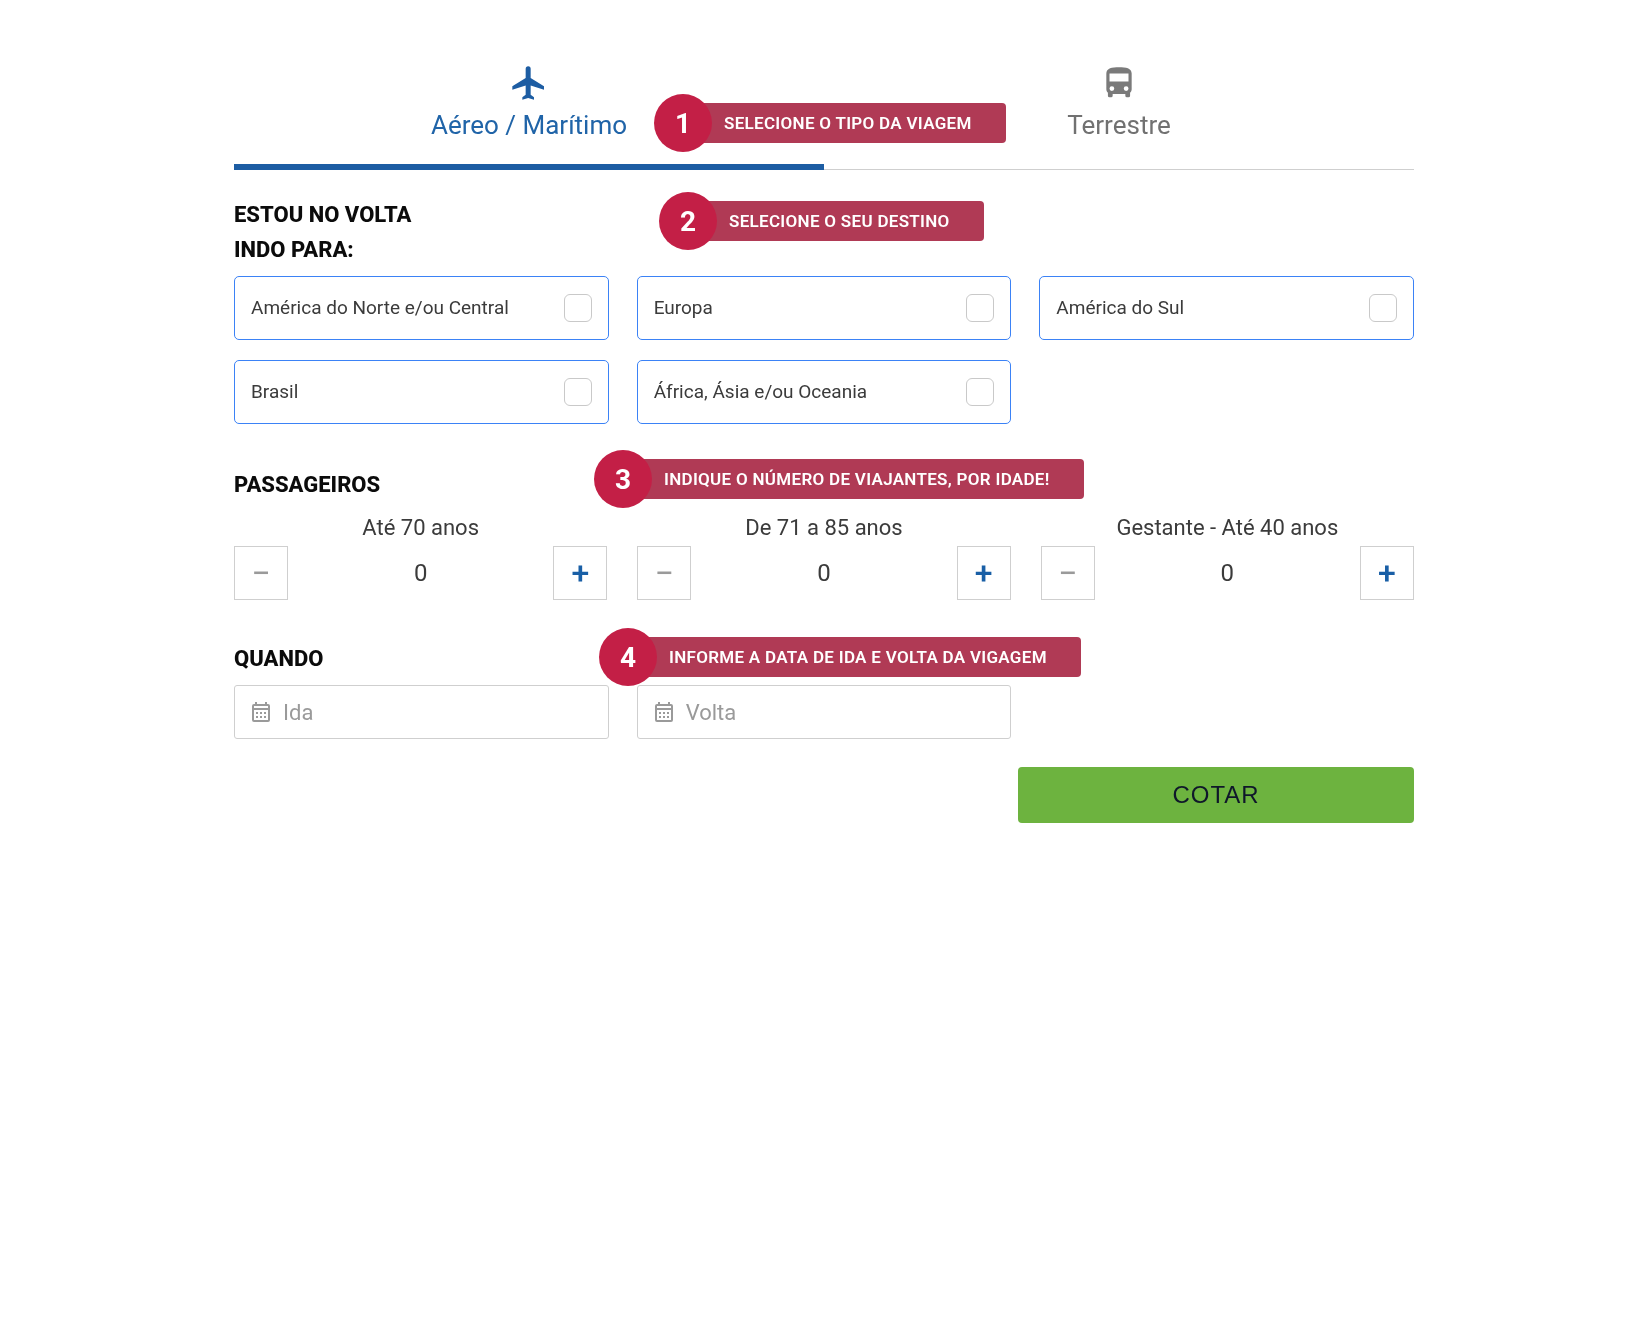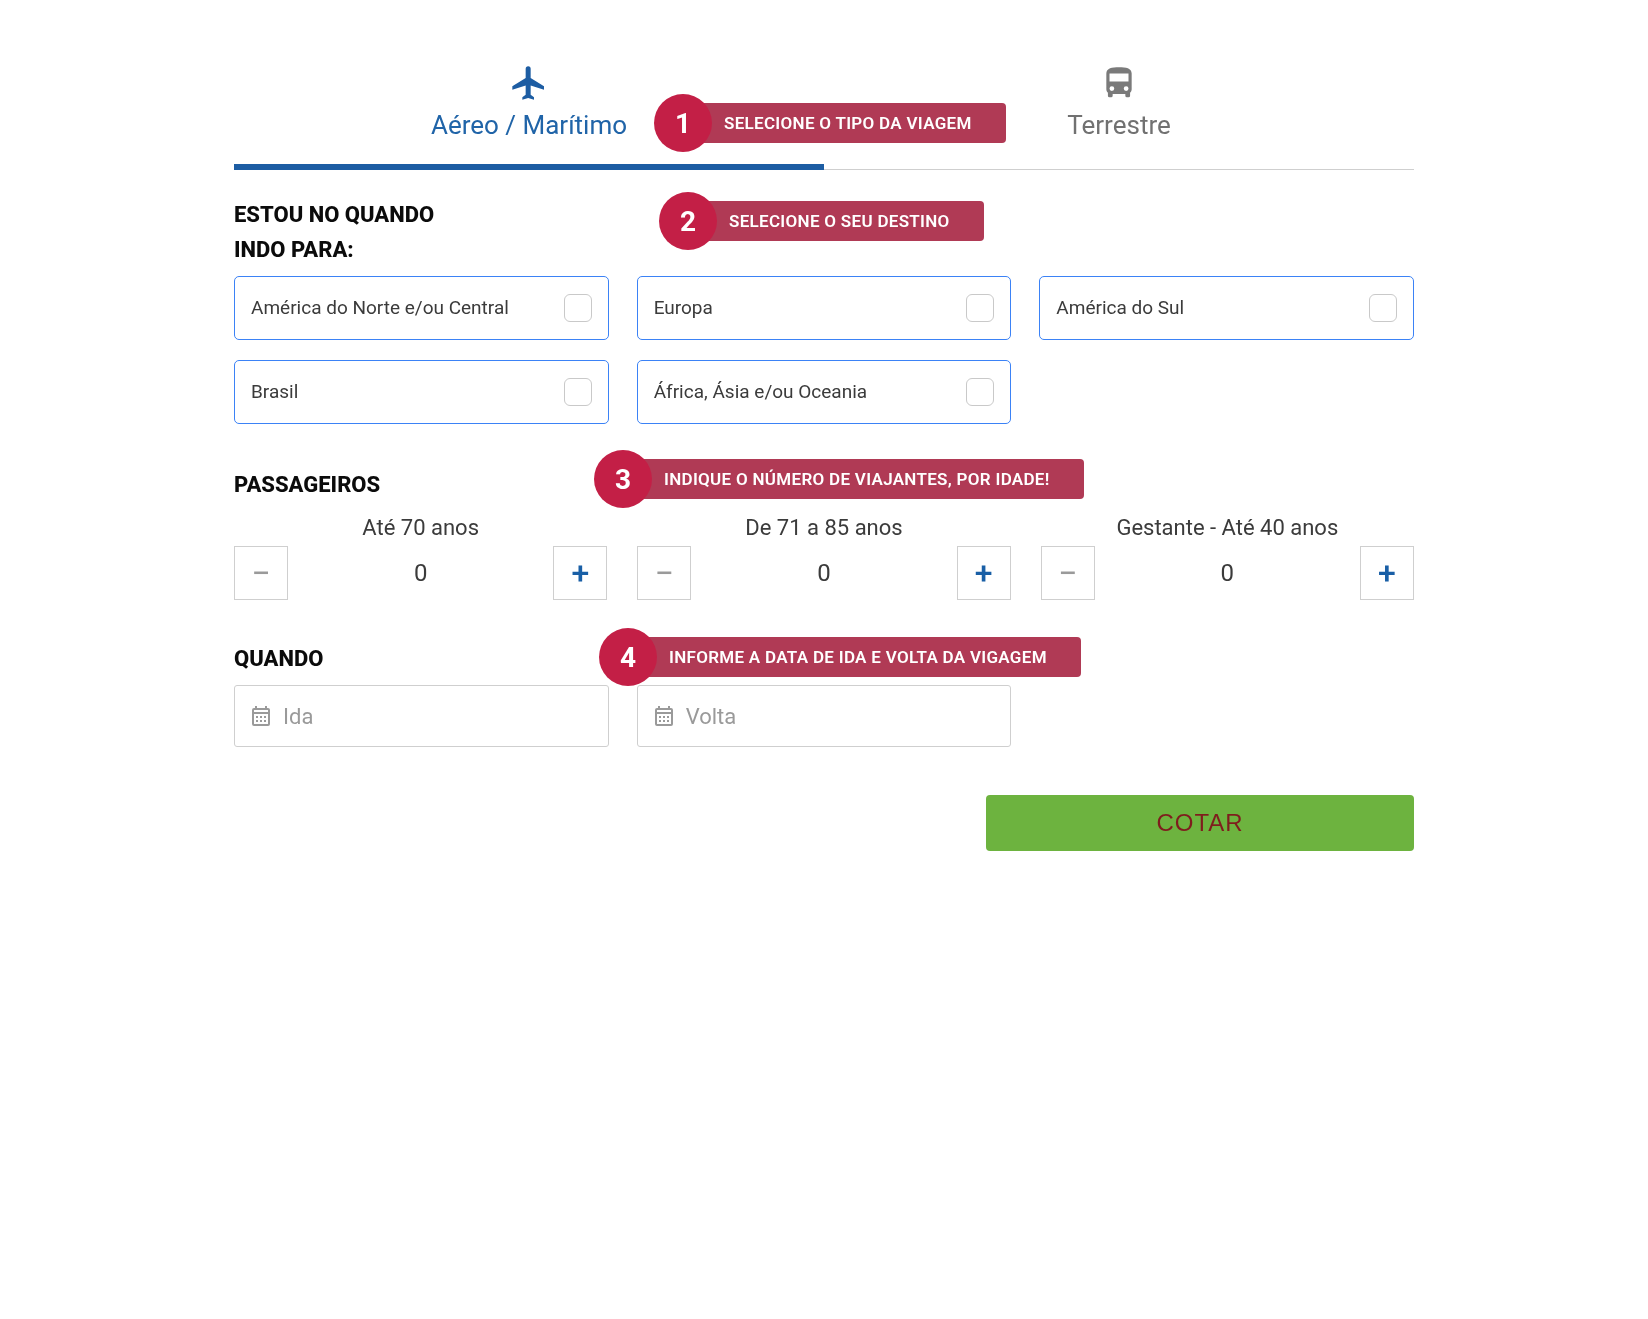--- a/index.html
+++ b/index.html
@@ -215,7 +215,7 @@
       <div class="step-circle">2</div>
       <div class="step-label">SELECIONE O SEU DESTINO</div>
     </div>
-    <div class="section-heading">ESTOU NO QUANDO</div>
+    <div class="section-heading">ESTOU NO VOLTA</div>
     <div class="sub-heading">INDO PARA:</div>
     <div class="dest-grid">
       <div class="dest-card">

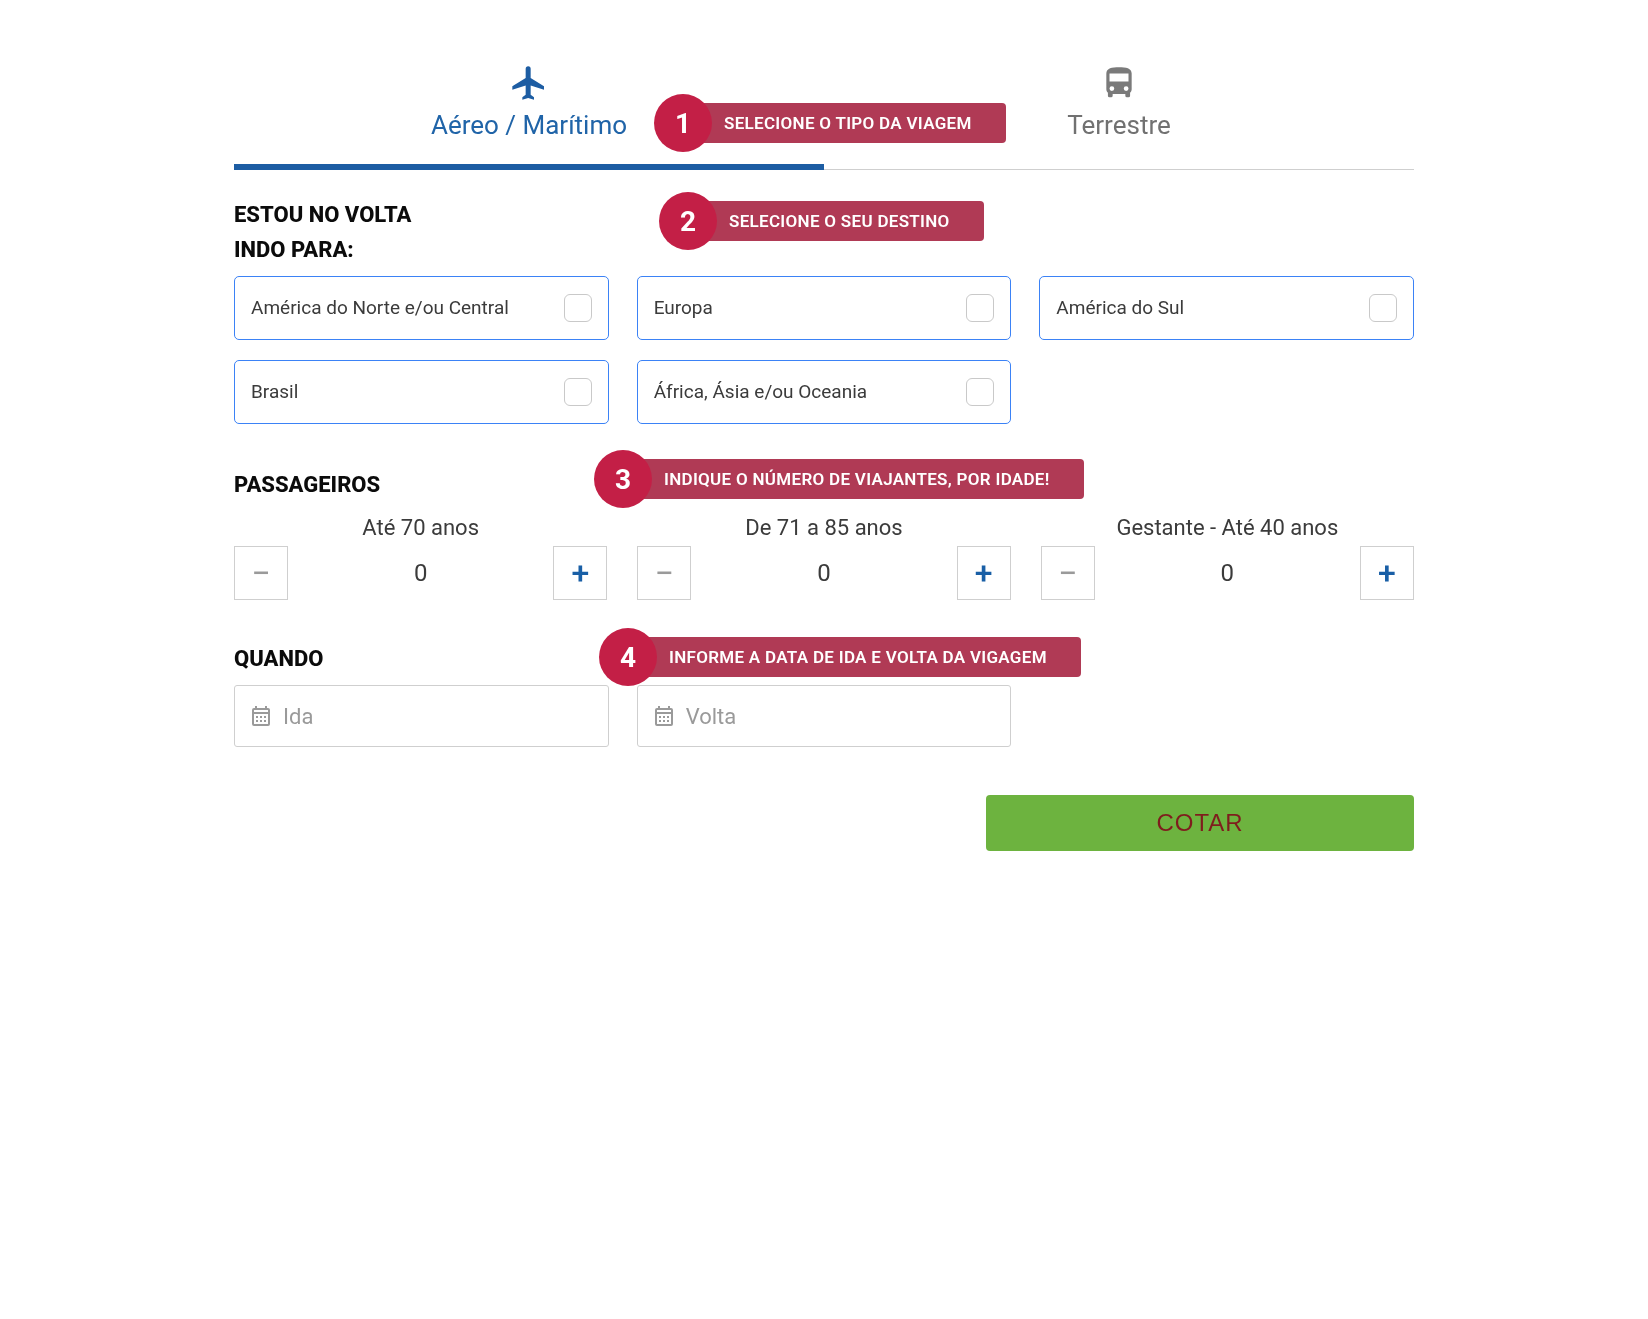--- a/index.html
+++ b/index.html
@@ -144,7 +144,7 @@
     align-items:center;
     padding:10px 14px;
     gap:10px;
-    height:62px;
+    height:54px;
     background:#fff;
   }
   .date-input .placeholder { color:#9a9a9a; font-size:22px; }

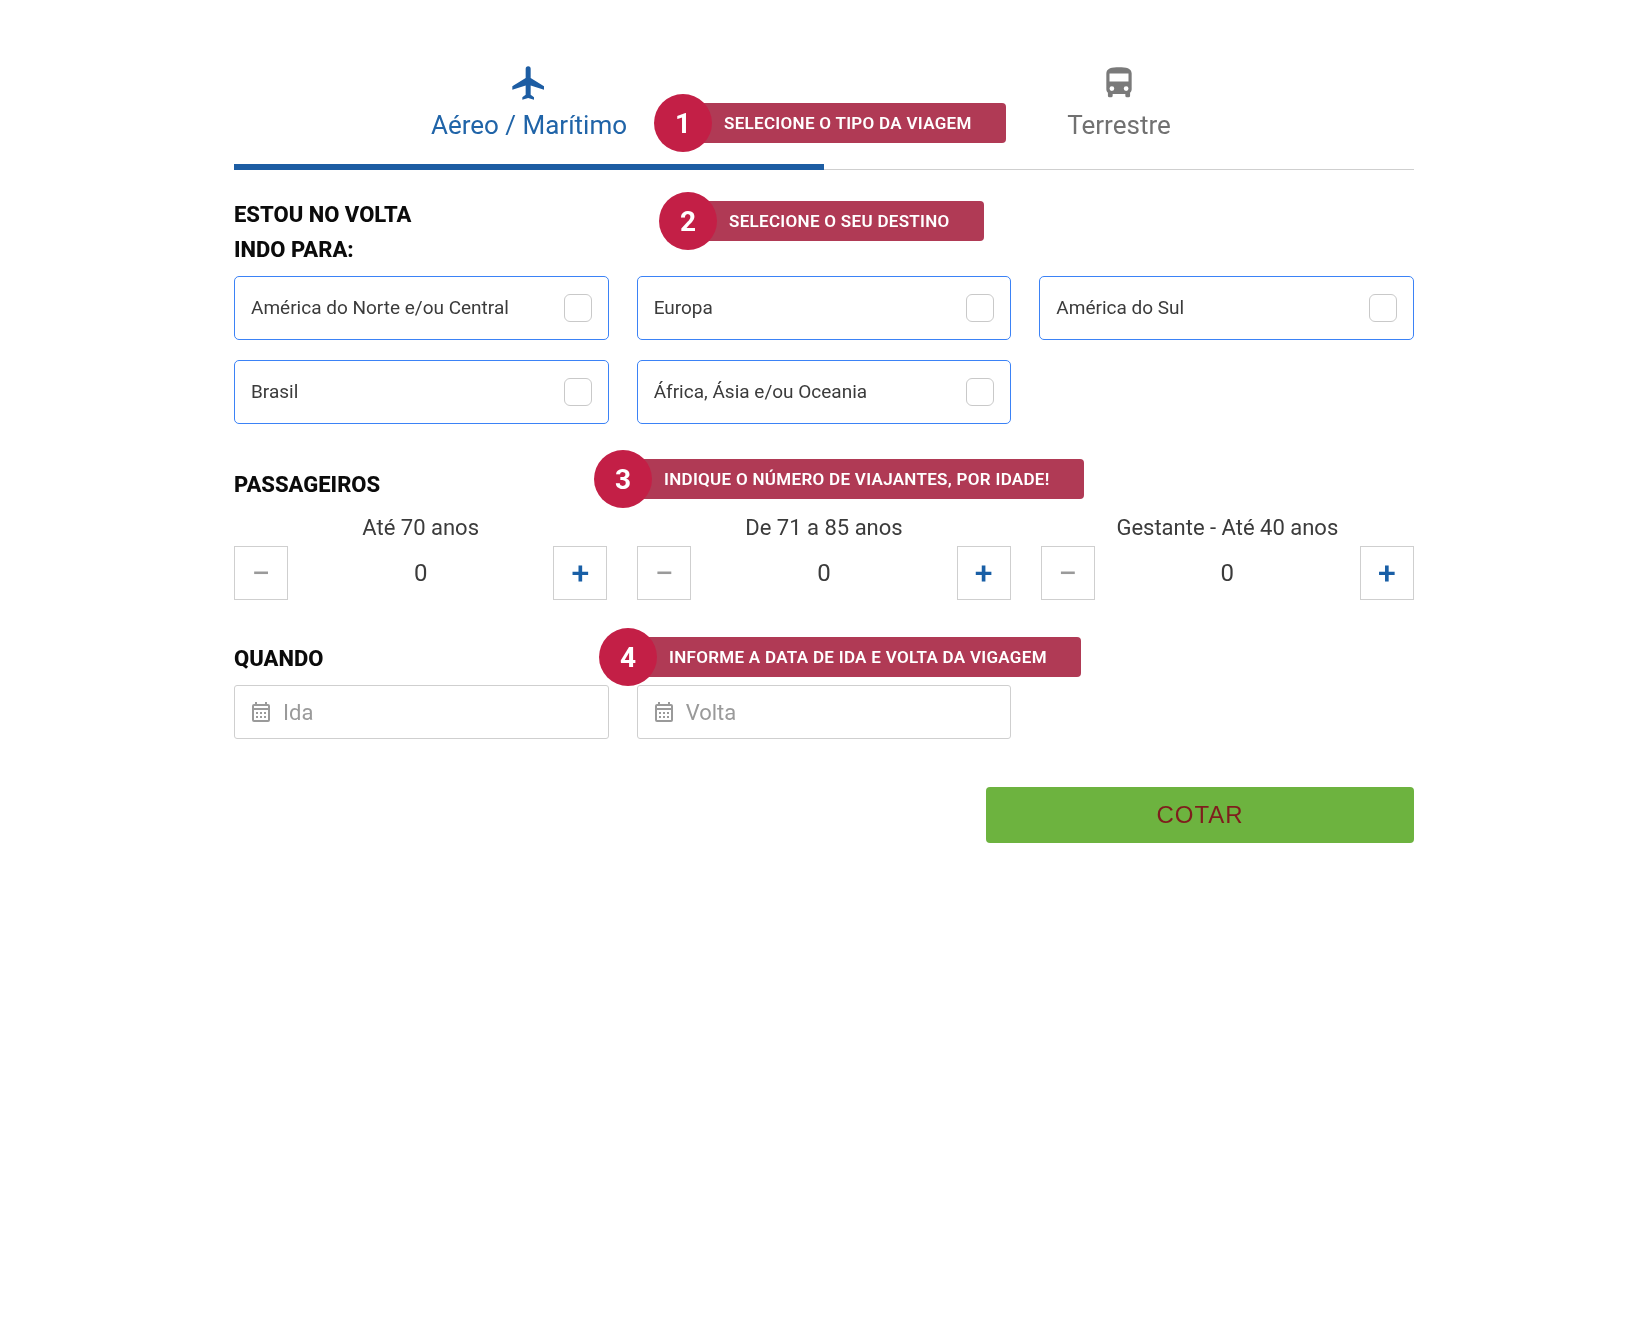--- a/index.html
+++ b/index.html
@@ -153,16 +153,15 @@
   .submit-row { display:flex; justify-content:flex-end; margin-top:28px; }
   .cotar-btn {
     background:#6db33f;
-    color:#7f1d1d;
+    color:#0f172a;
     font-size:24px;
     letter-spacing:1px;
     border:none;
     border-radius:4px;
     padding: 14px 0;
-    width: 428px;
+    width: 396px;
     text-align:center;
     cursor:pointer;
-    margin-top:20px;
   }
 
   

